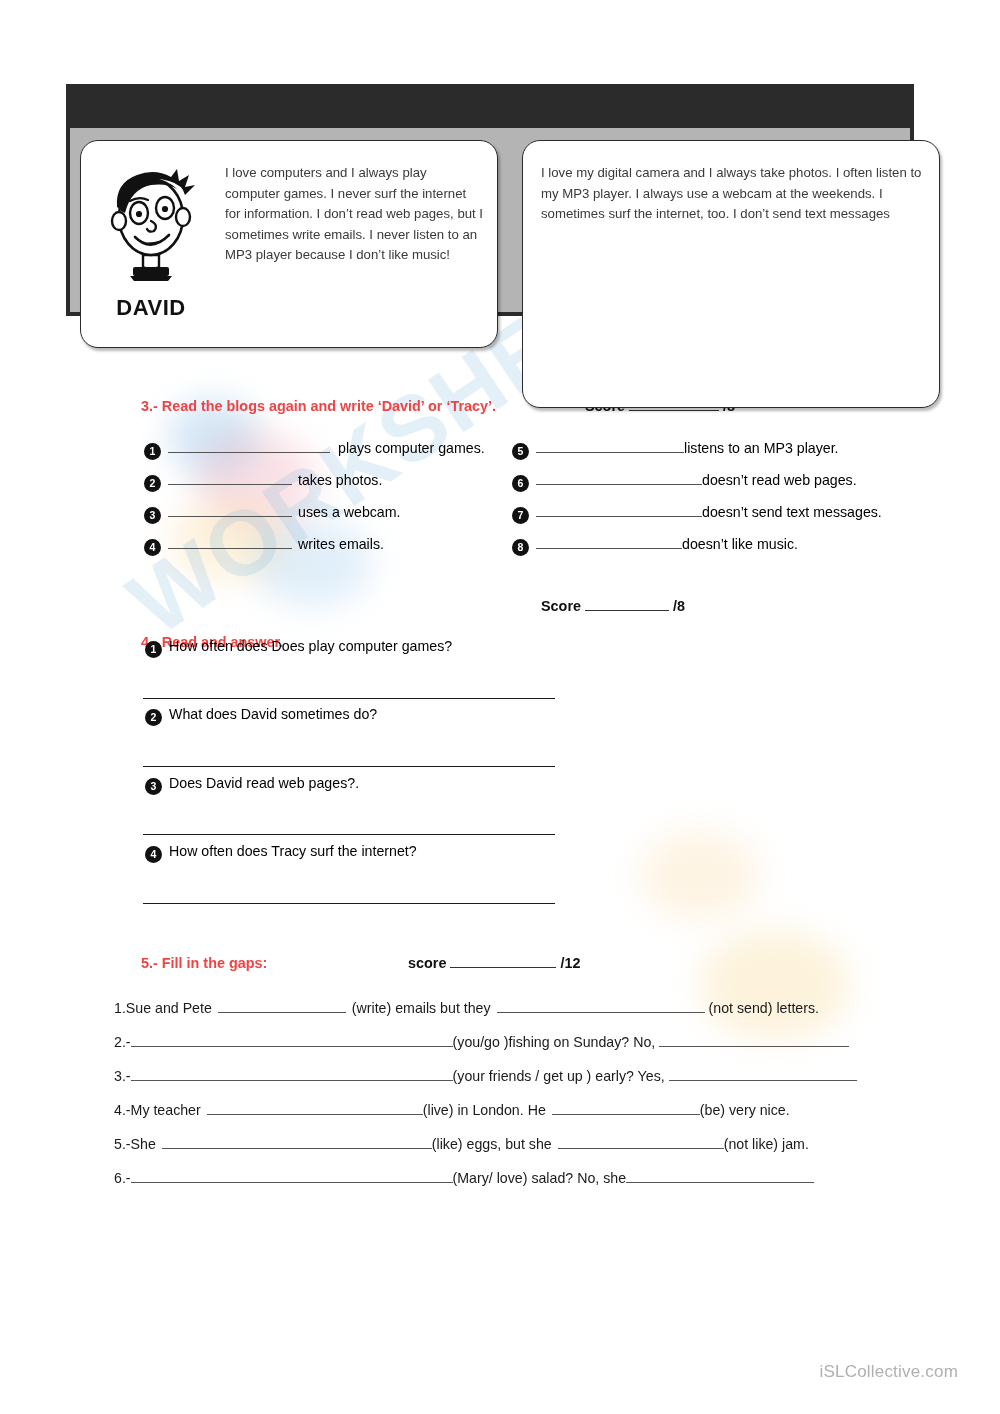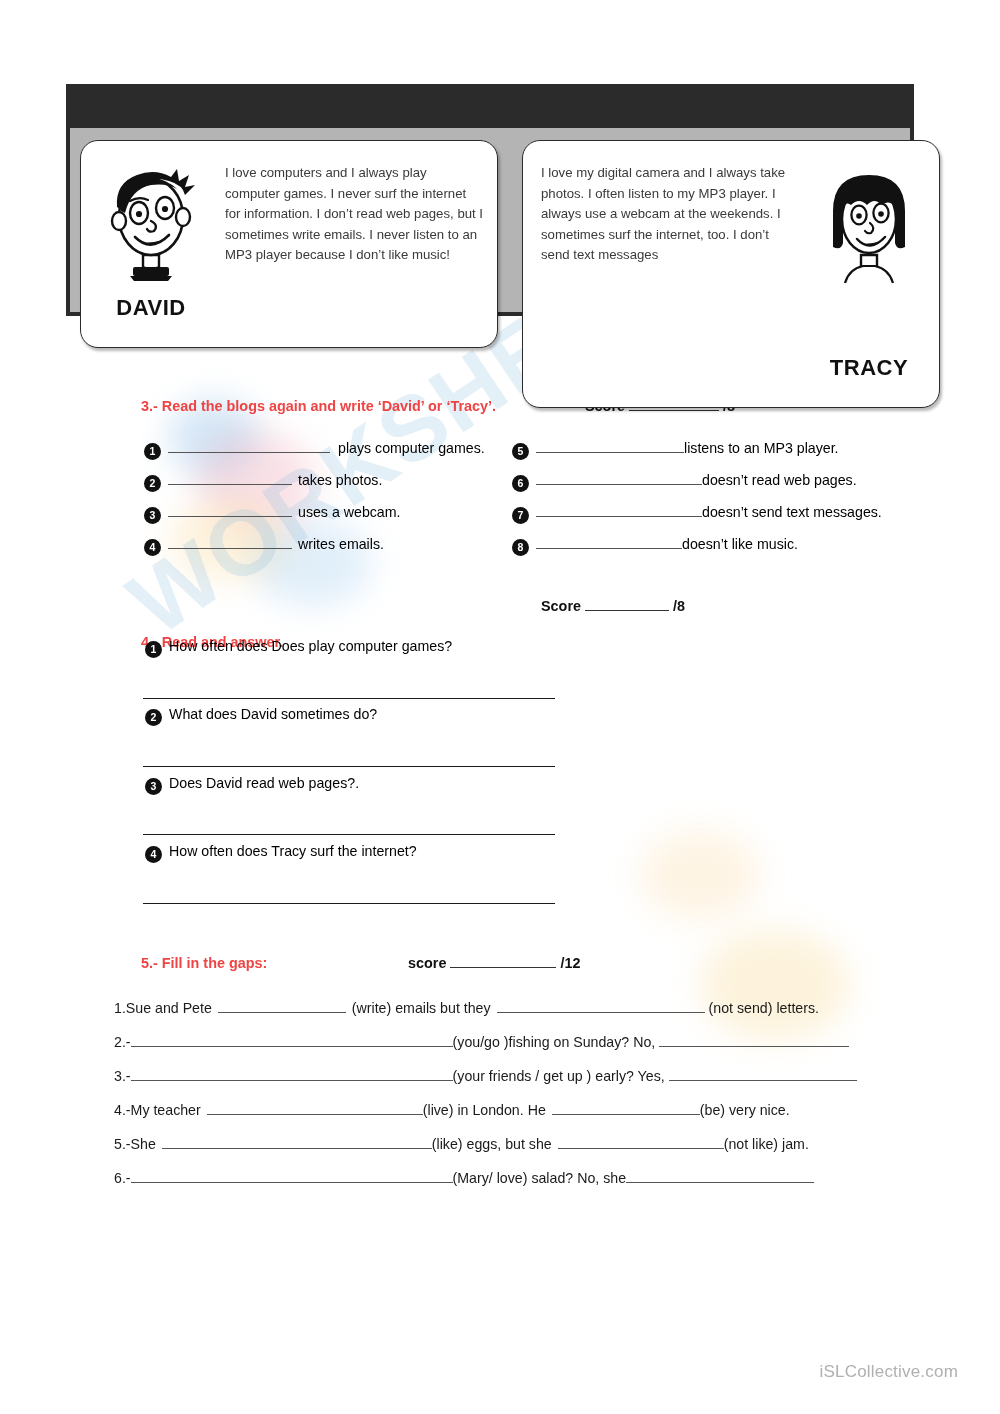--- a/index.html
+++ b/index.html
@@ -278,31 +278,6 @@
 
   <div class="profile-card" id="card-tracy">
     <div class="blog-text">I love my digital camera and I always take photos. I often listen to my MP3 player. I always use a webcam at the weekends. I sometimes surf the internet, too. I don’t send text messages</div>
-    <div class="avatar-col">
-      <svg width="108" height="132" viewBox="0 0 108 132">
-
-        <path d="M46 100 L46 112 Q54 116 62 112 L62 100 Z" fill="#fff" stroke="#111" stroke-width="2.4"></path>
-        <path d="M30 128 Q34 114 48 111 L60 111 Q74 114 78 128" fill="#fff" stroke="#111" stroke-width="2.2"></path>
-
-        <path d="M18 56 Q18 20 54 20 Q90 20 90 56 L90 92 Q82 96 80 88 L80 58
-                 Q80 36 54 36 Q28 36 28 58 L28 88 Q26 96 18 92 Z" fill="#111"></path>
-
-        <ellipse cx="54" cy="64" rx="27" ry="34" fill="#fff" stroke="#111" stroke-width="2.5"></ellipse>
-
-        <path d="M27 52 Q28 28 54 28 Q80 28 81 52 Q74 44 66 50 Q60 42 52 50 Q44 42 36 50 Q32 46 27 52 Z" fill="#111"></path>
-
-        <ellipse cx="44" cy="60" rx="7.6" ry="9.4" fill="#fff" stroke="#111" stroke-width="2.3"></ellipse>
-        <circle cx="44" cy="61" r="2.8" fill="#111"></circle>
-        <ellipse cx="66" cy="58" rx="7.6" ry="9.4" fill="#fff" stroke="#111" stroke-width="2.3"></ellipse>
-        <circle cx="66" cy="59" r="2.8" fill="#111"></circle>
-
-        <path d="M55 68 Q61 73 56 78 Q52 79 50 76" fill="none" stroke="#111" stroke-width="2.2" stroke-linecap="round"></path>
-
-        <path d="M42 84 Q55 98 70 82" fill="none" stroke="#111" stroke-width="2.5" stroke-linecap="round"></path>
-        <path d="M48 89 Q57 94 66 86 Q57 89 48 89 Z" fill="#111"></path>
-      </svg>
-      <span class="avatar-name">TRACY</span>
-    </div>
   </div>
 
   <div id="content">

